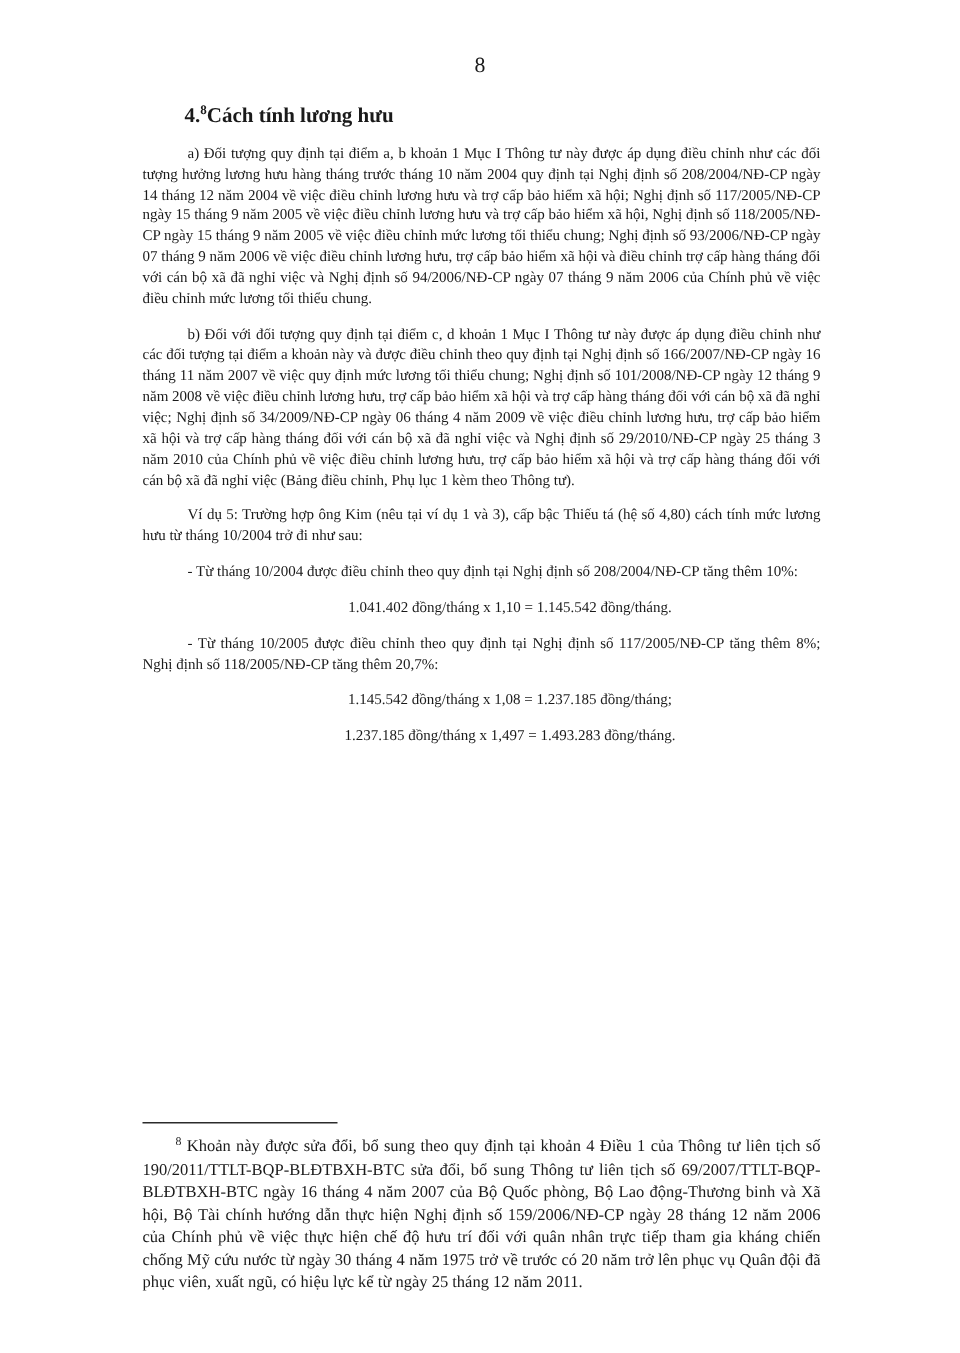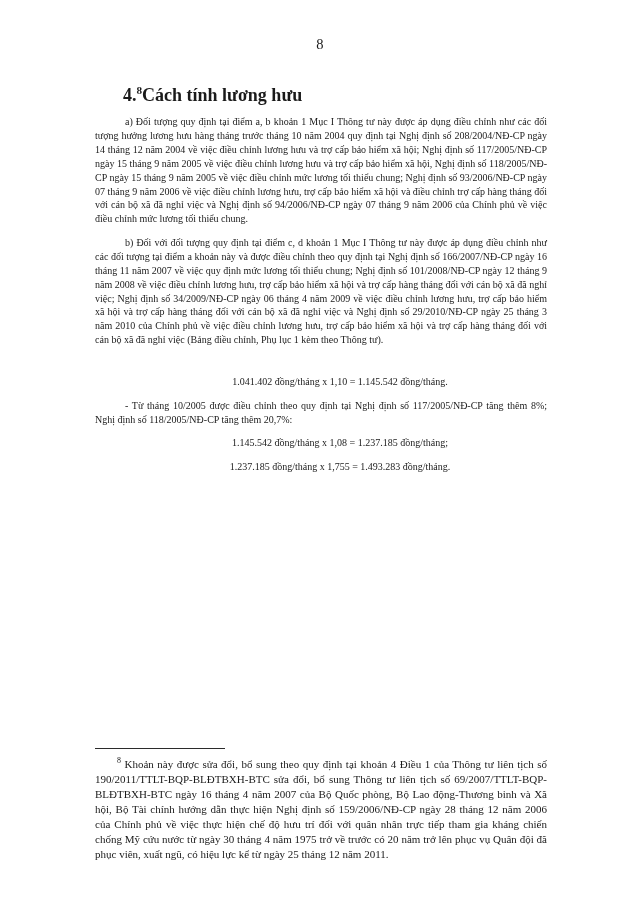--- a/index.html
+++ b/index.html
@@ -39,8 +39,8 @@
   }
   .heading {
     font-weight: bold;
-    font-size: 18px;
-    margin: 15px 0 8px 0;
+    font-size: 14px;
+    margin: 0 0 8px 0;
     padding-left: 28px;
     line-height: 1.30;
   }

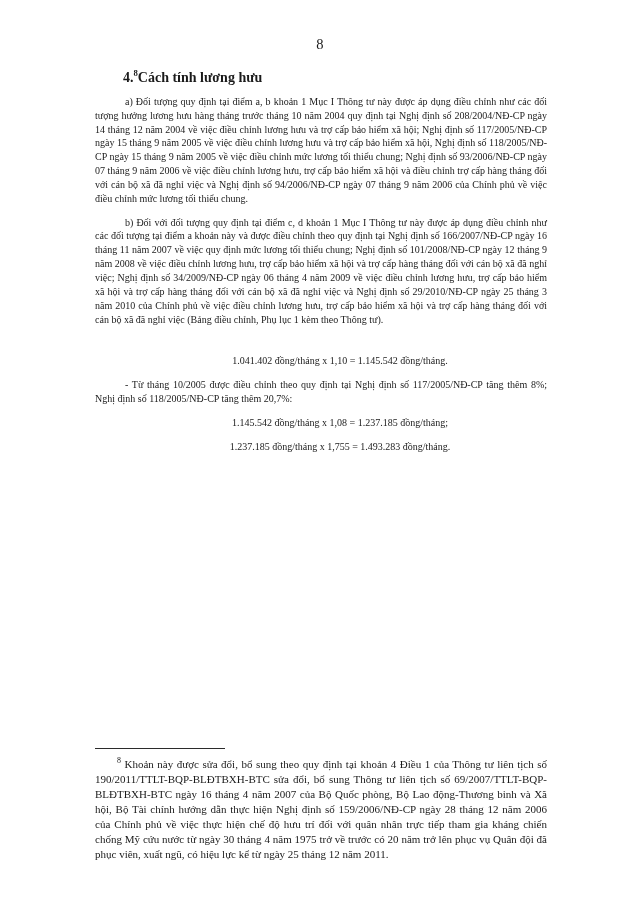--- a/index.html
+++ b/index.html
@@ -109,6 +109,7 @@
 
     <div class="gap-sm"></div>
 
+    <p class="body">Ví dụ 5: Trường hợp ông Kim (nêu tại ví dụ 1 và 3), cấp bậc Thiếu tá (hệ số 4,80) cách tính mức lương hưu từ tháng 10/2004 trở đi như sau:</p>
 
     <div class="gap-sm"></div>
 

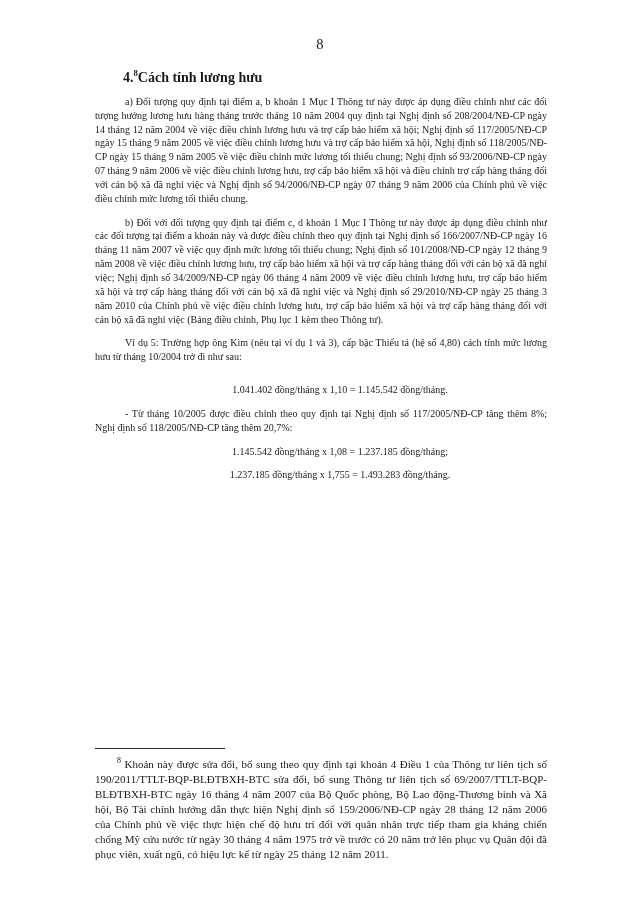--- a/index.html
+++ b/index.html
@@ -113,6 +113,7 @@
 
     <div class="gap-sm"></div>
 
+    <p class="body">- Từ tháng 10/2004 được điều chỉnh theo quy định tại Nghị định số 208/2004/NĐ-CP tăng thêm 10%:</p>
 
     <div class="gap-sm"></div>
 

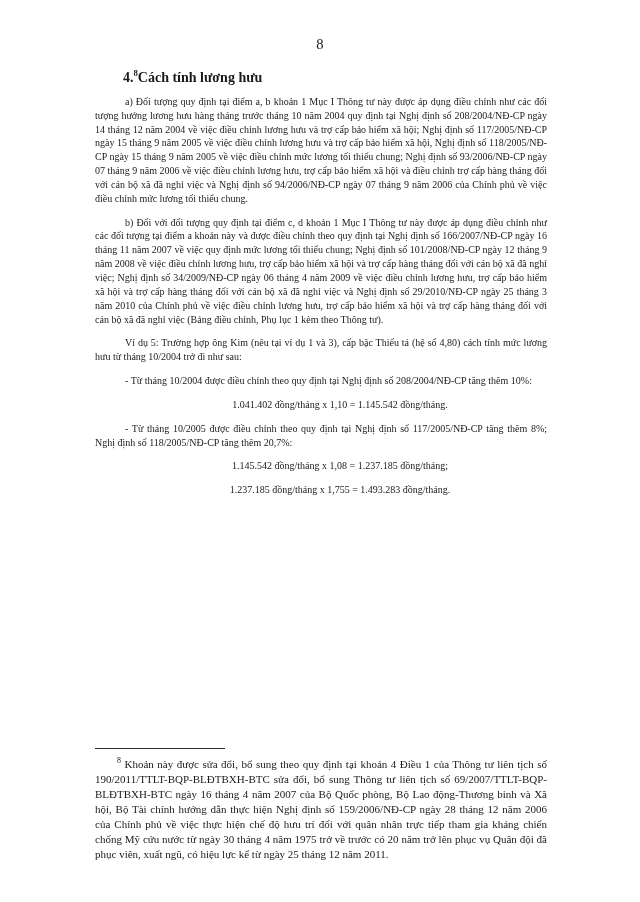--- a/index.html
+++ b/index.html
@@ -129,7 +129,7 @@
 
     <div class="gap-sm"></div>
 
-    <p class="body calc">1.237.185 đồng/tháng x 1,755 = 1.493.283 đồng/tháng.</p>
+    <p class="body calc">1.237.185 đồng/tháng x 1,497 = 1.493.283 đồng/tháng.</p>
 
   </div>
 

